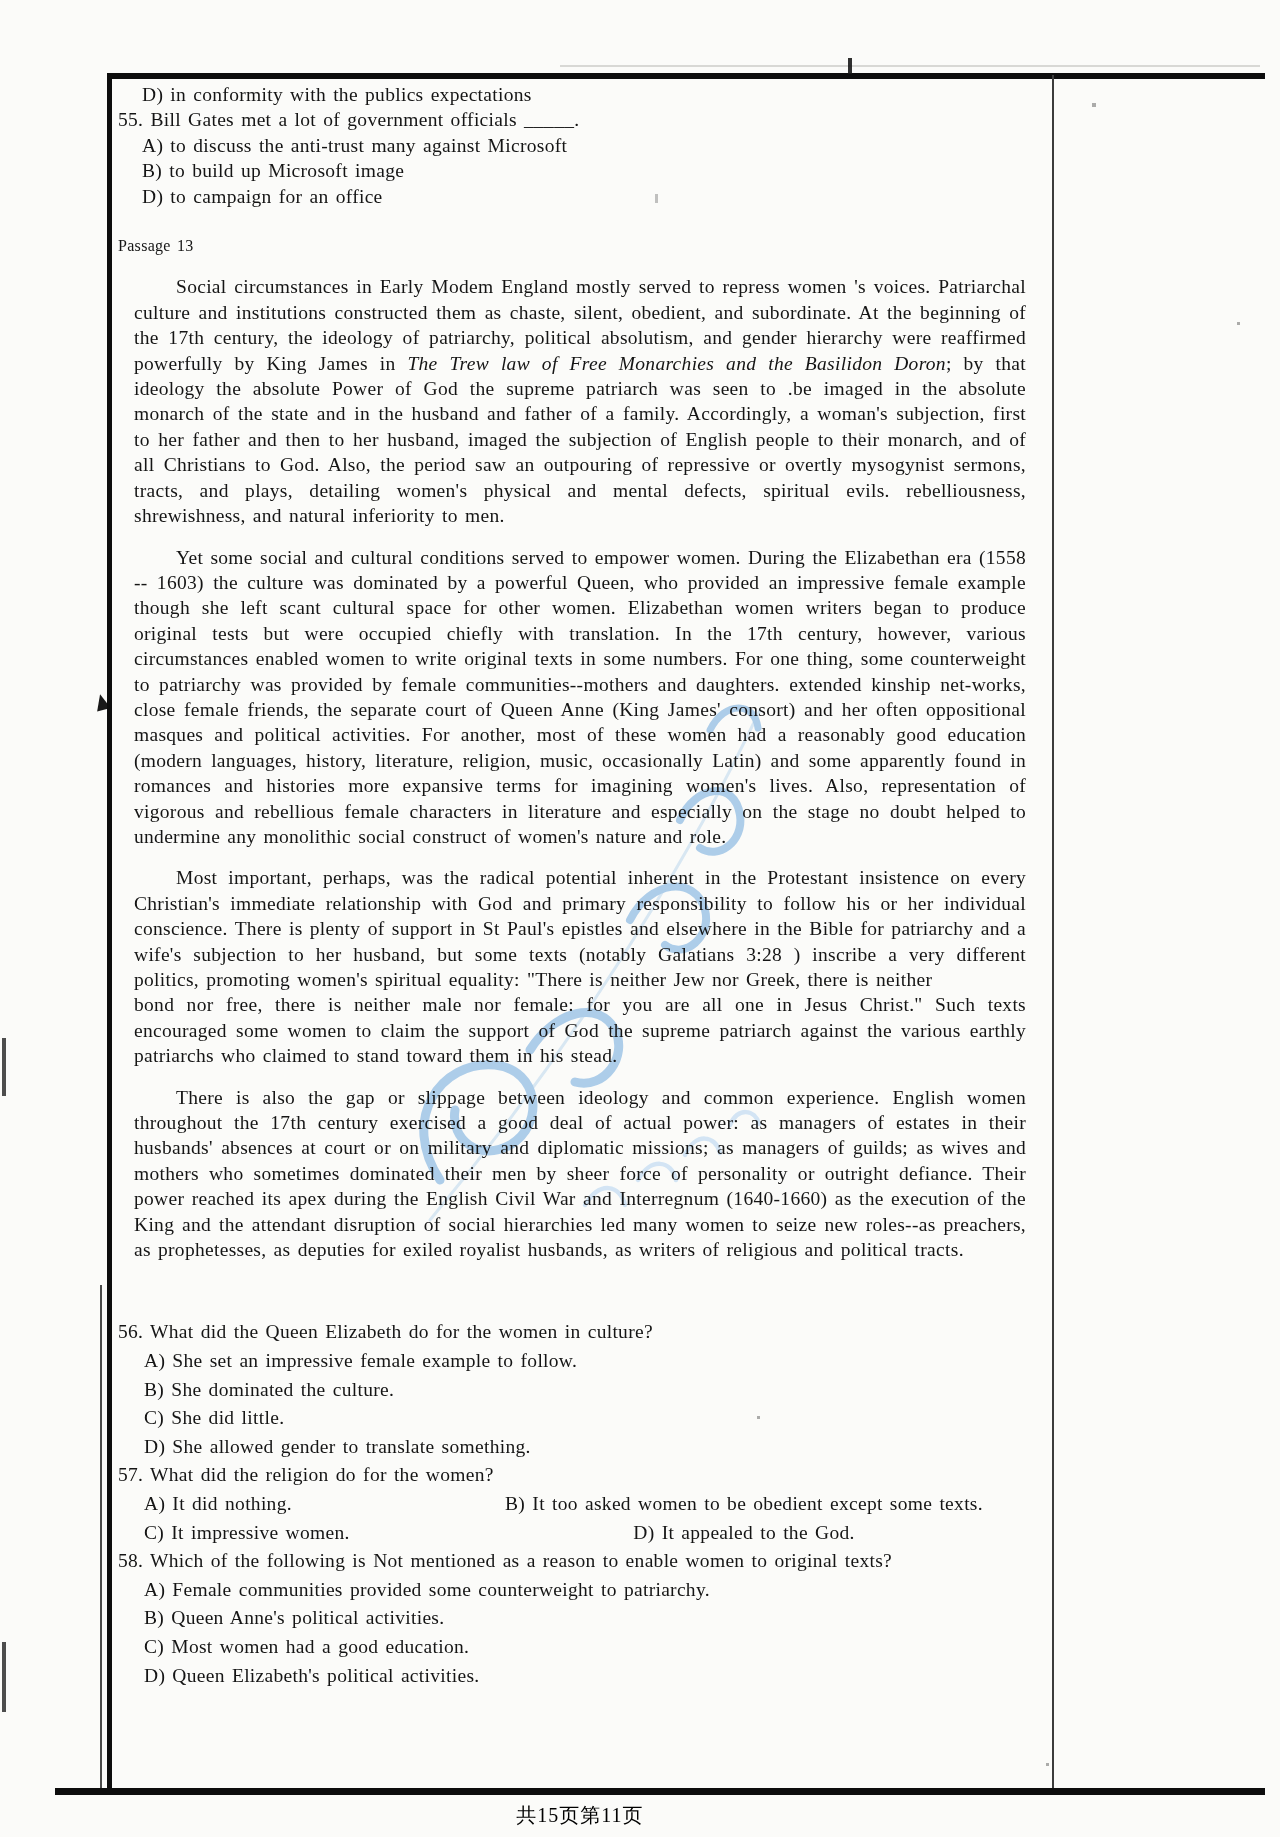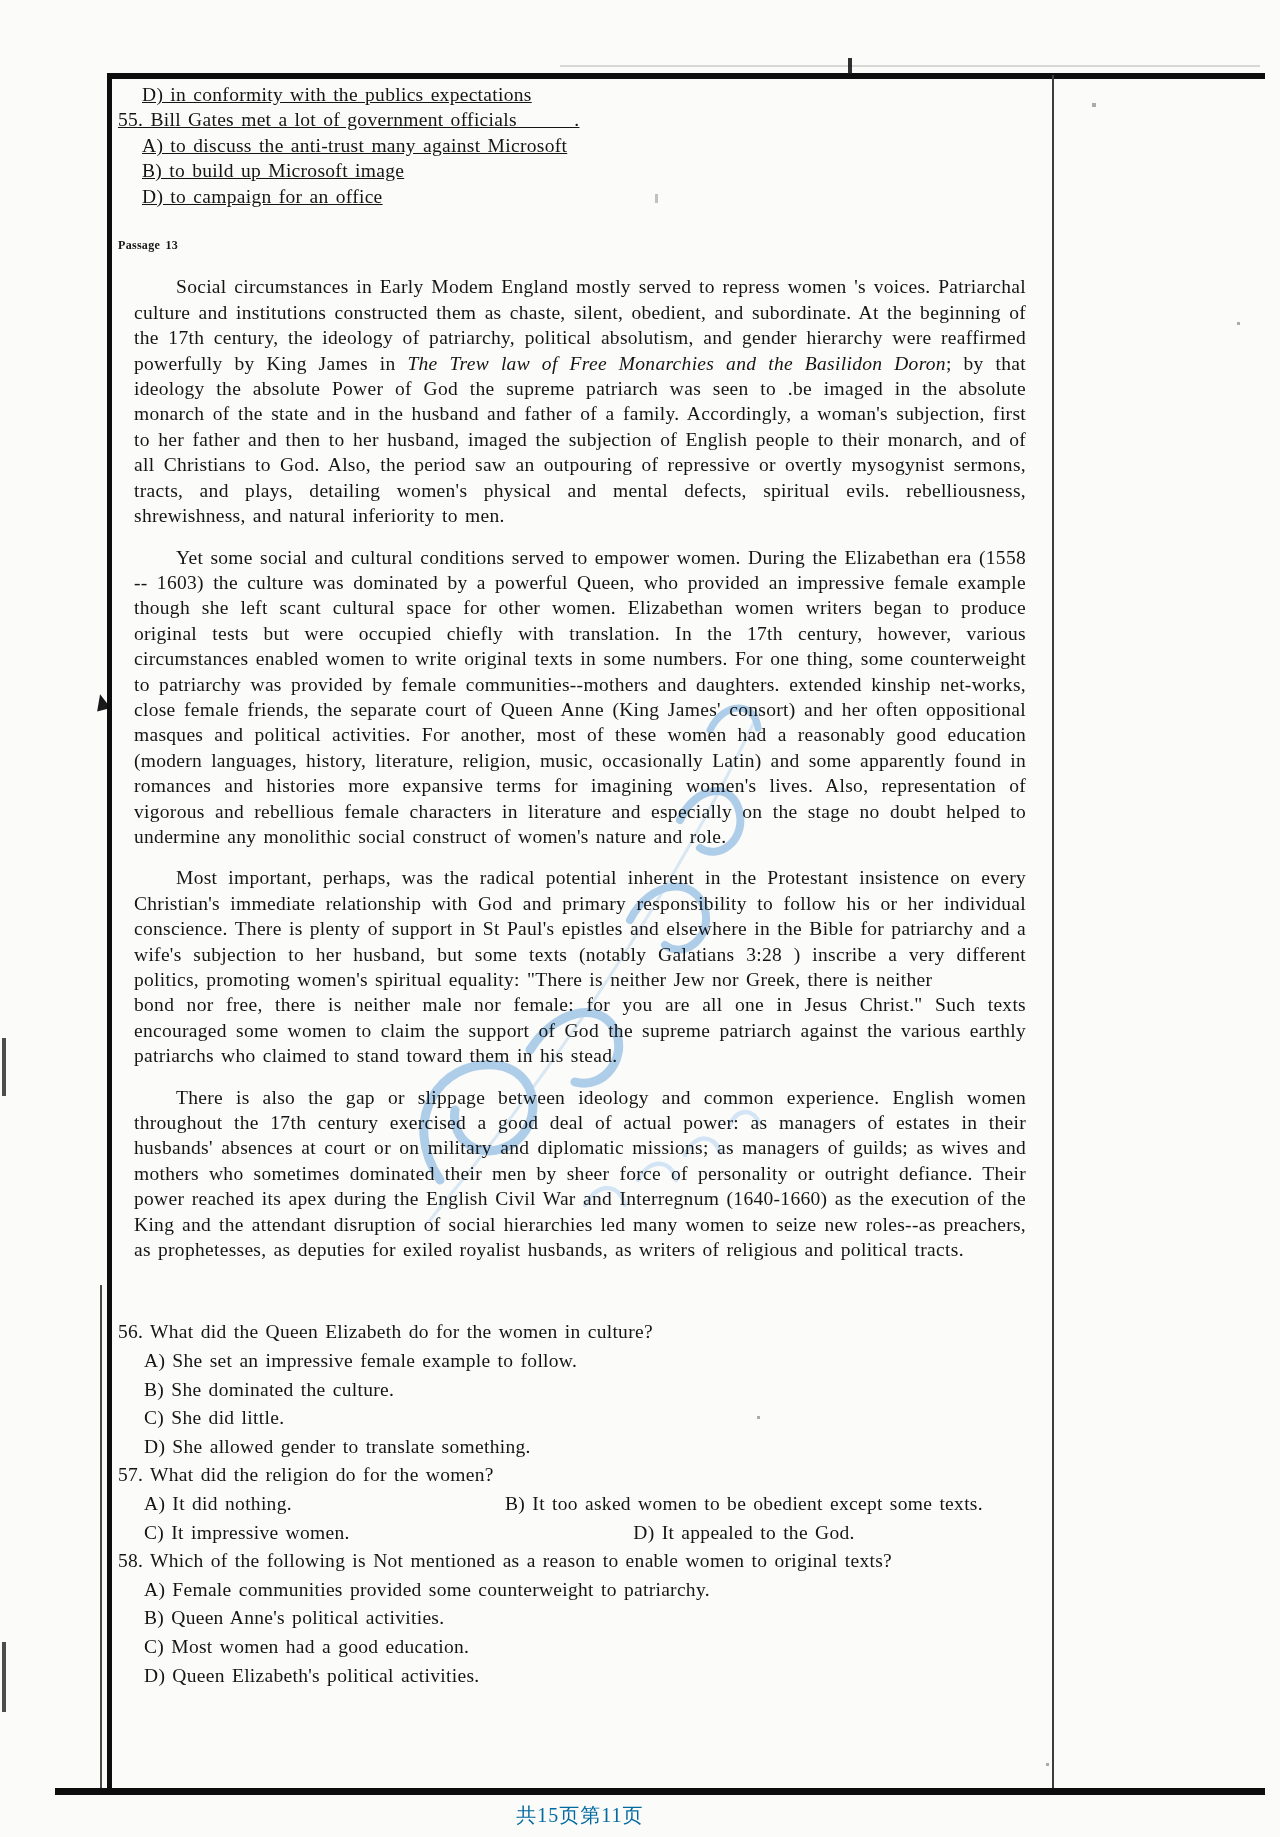--- a/index.html
+++ b/index.html
@@ -24,7 +24,7 @@
     font-size:19.5px;line-height:25.4px;
     letter-spacing:0.3px;word-spacing:2px;
   }
-  .topline{white-space:nowrap;text-decoration:underline;}
+  .topline{white-space:nowrap;}
   .opt-indent{padding-left:24px;}
   .passage-heading{font-weight:bold;font-size:12px;margin:24px 0 2px 0;}
   .para{margin:16px;text-align:justify;text-indent:42px;}

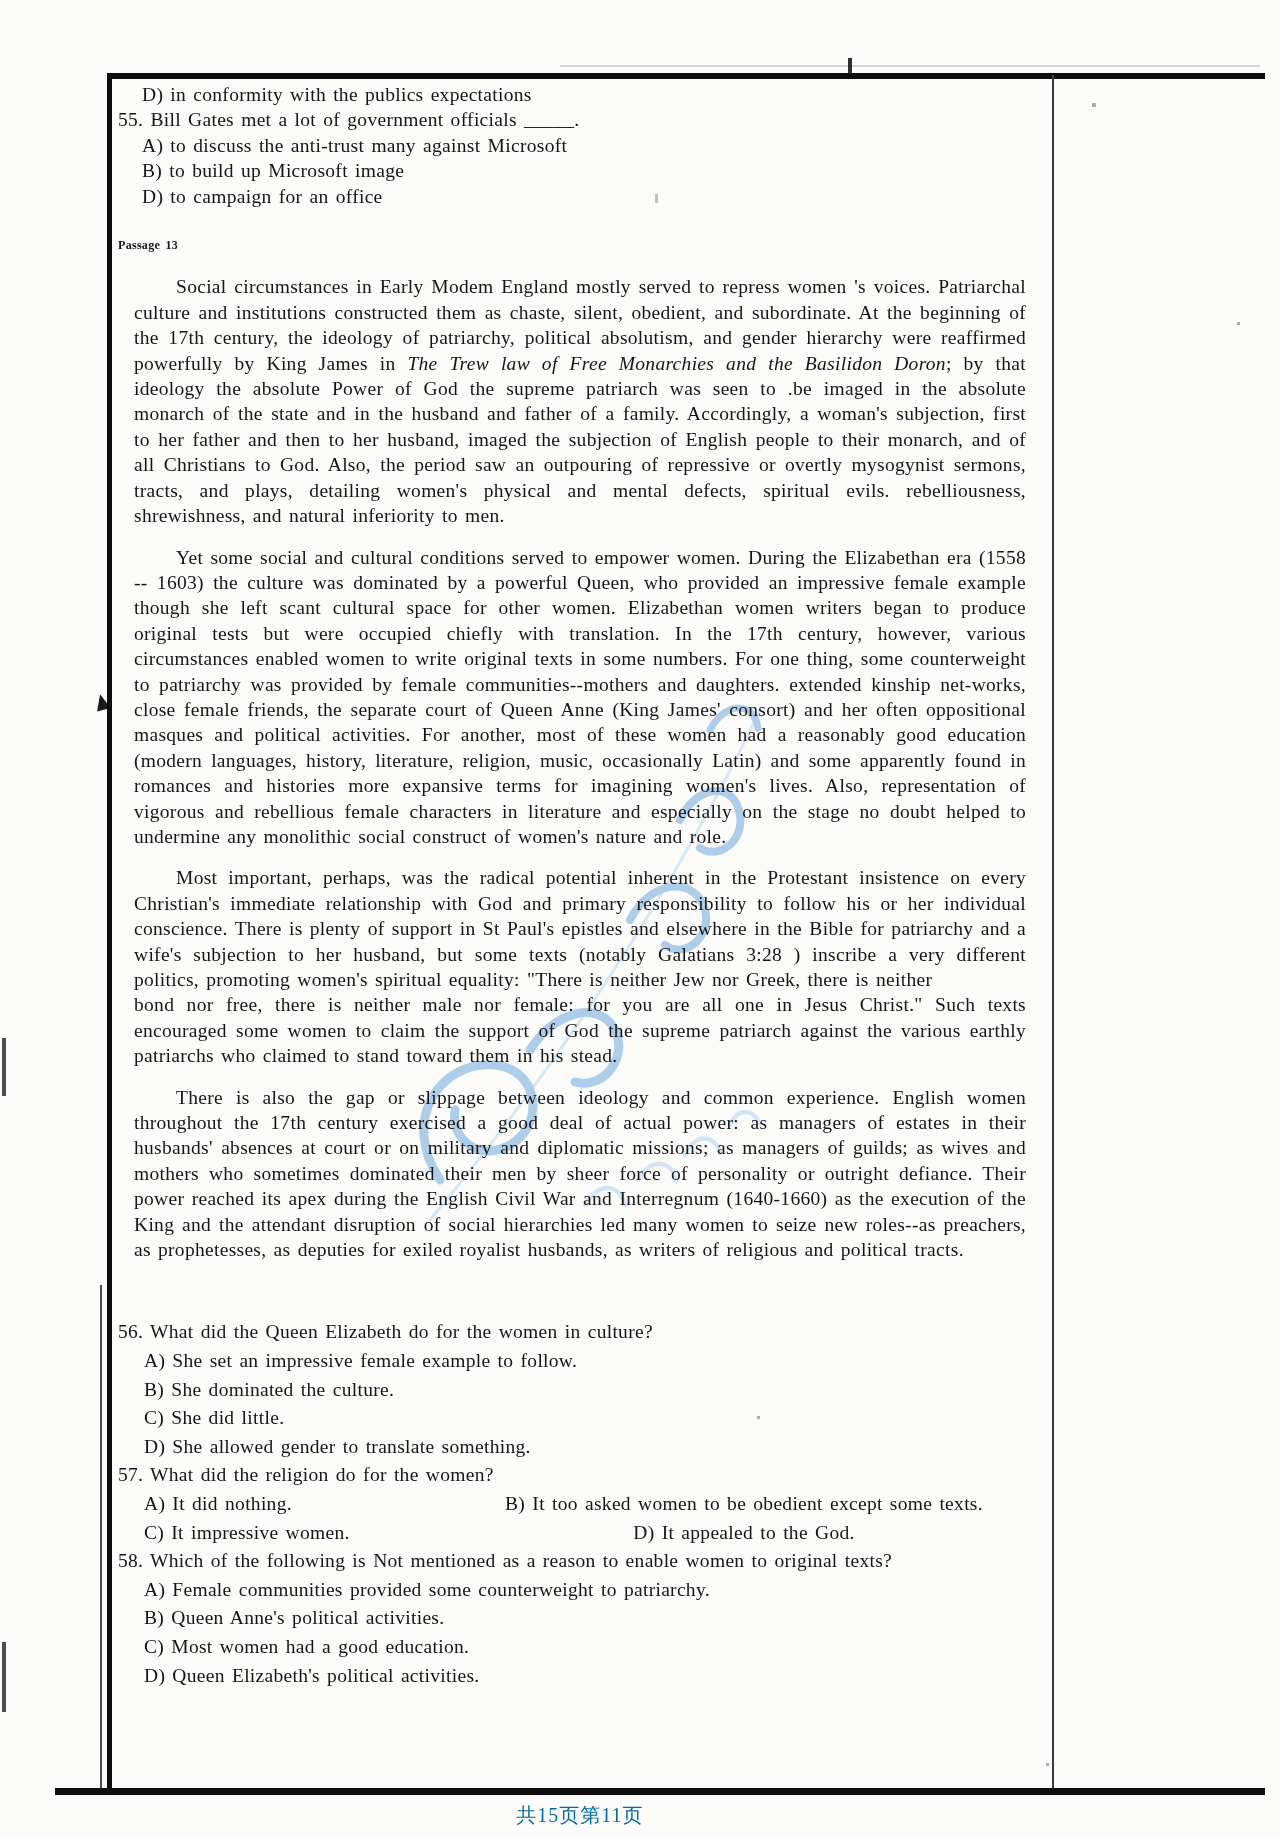--- a/index.html
+++ b/index.html
@@ -26,7 +26,7 @@
   }
   .topline{white-space:nowrap;}
   .opt-indent{padding-left:24px;}
-  .passage-heading{font-weight:bold;font-size:12px;margin:24px 0 2px 0;}
+  .passage-heading{font-weight:normal;font-size:16px;margin:24px 0 2px 0;}
   .para{margin:16px;text-align:justify;text-indent:42px;}
   .questions{margin-top:56px;line-height:28.6px;}
   .q-opt{padding-left:26px;}

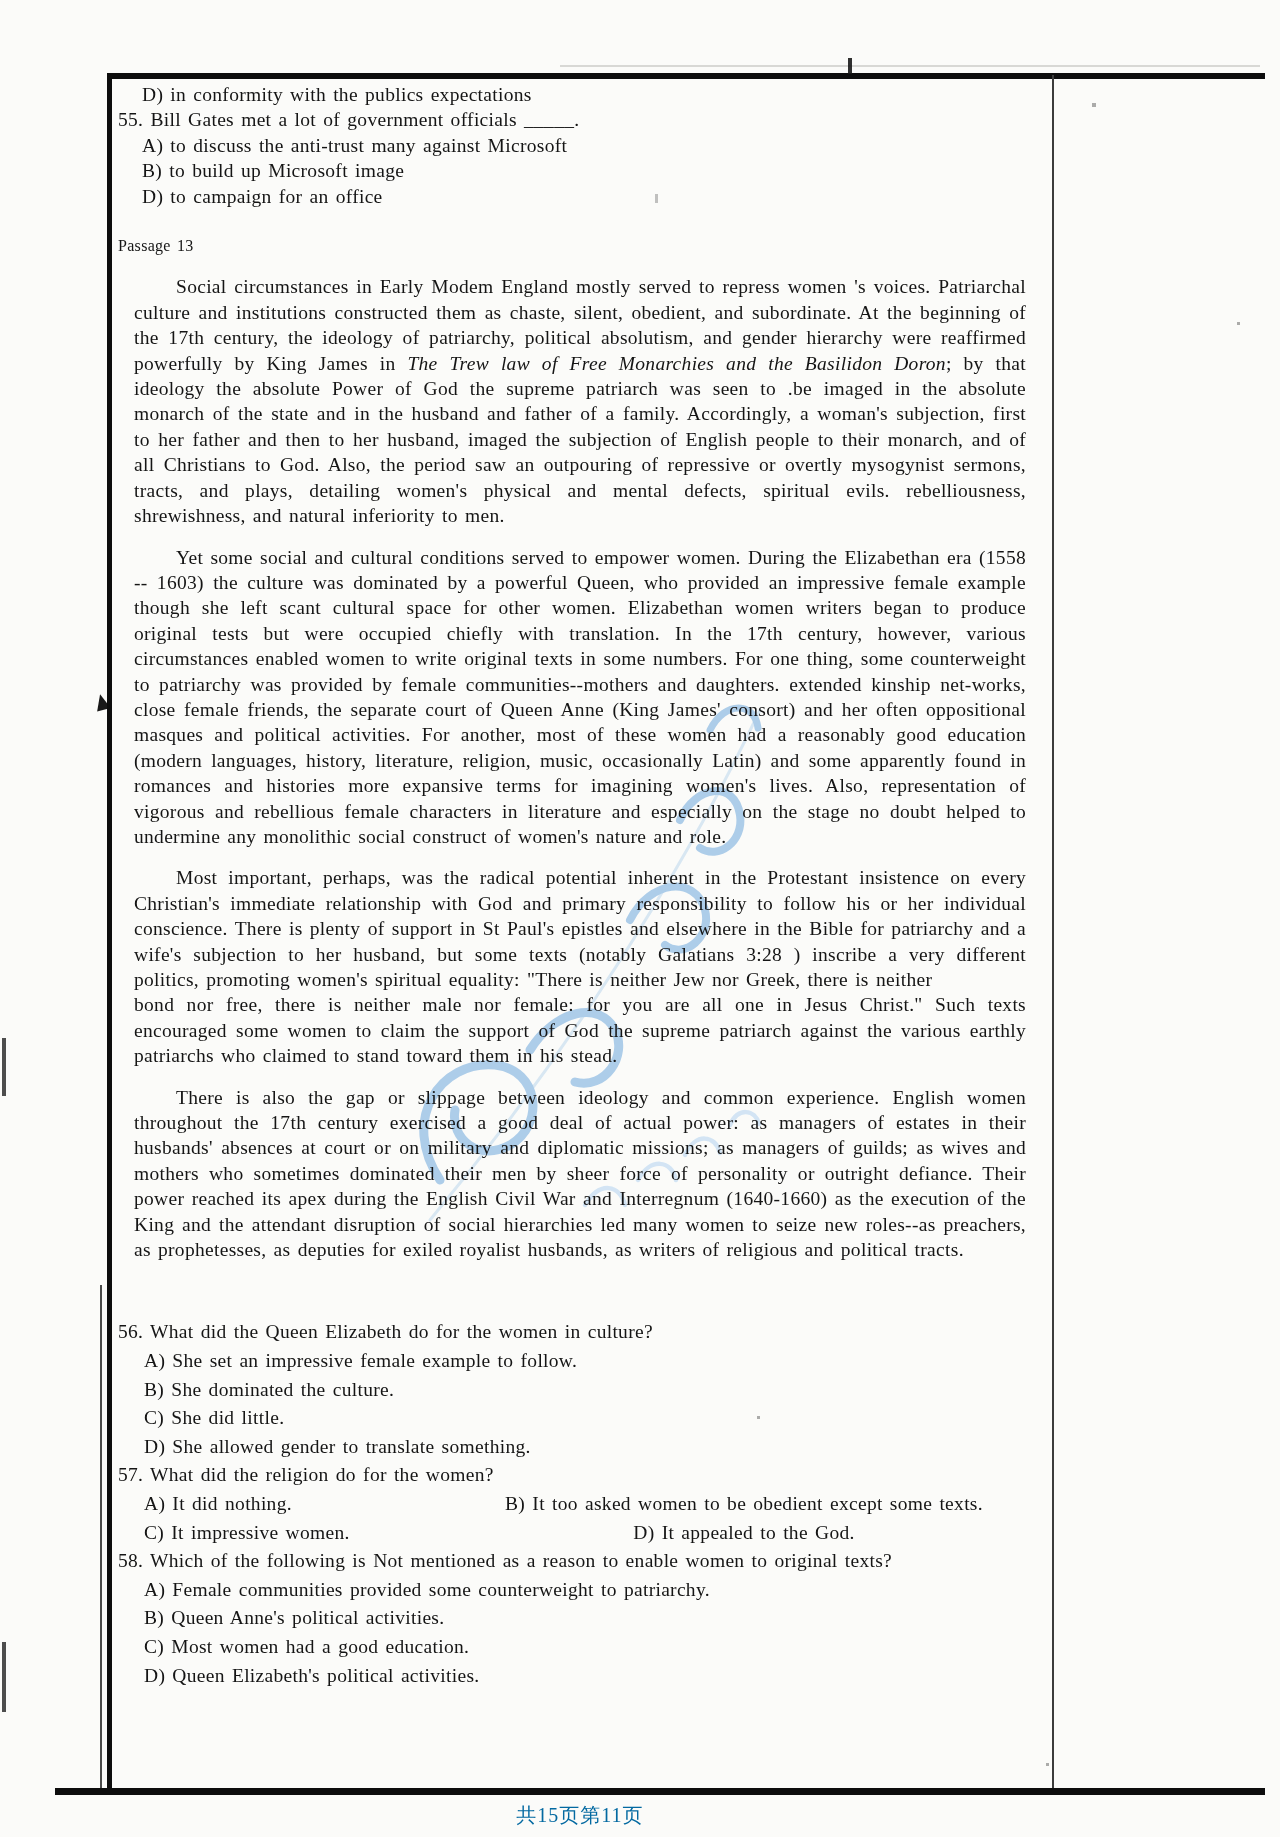--- a/index.html
+++ b/index.html
@@ -37,7 +37,7 @@
   
   .footer{
     position:absolute;left:0;top:1802px;width:1160px;
-    text-align:center;font-size:20px;color:#0369a1;letter-spacing:1px;
+    text-align:center;font-size:20px;color:#000000;letter-spacing:1px;
   }
 
   

